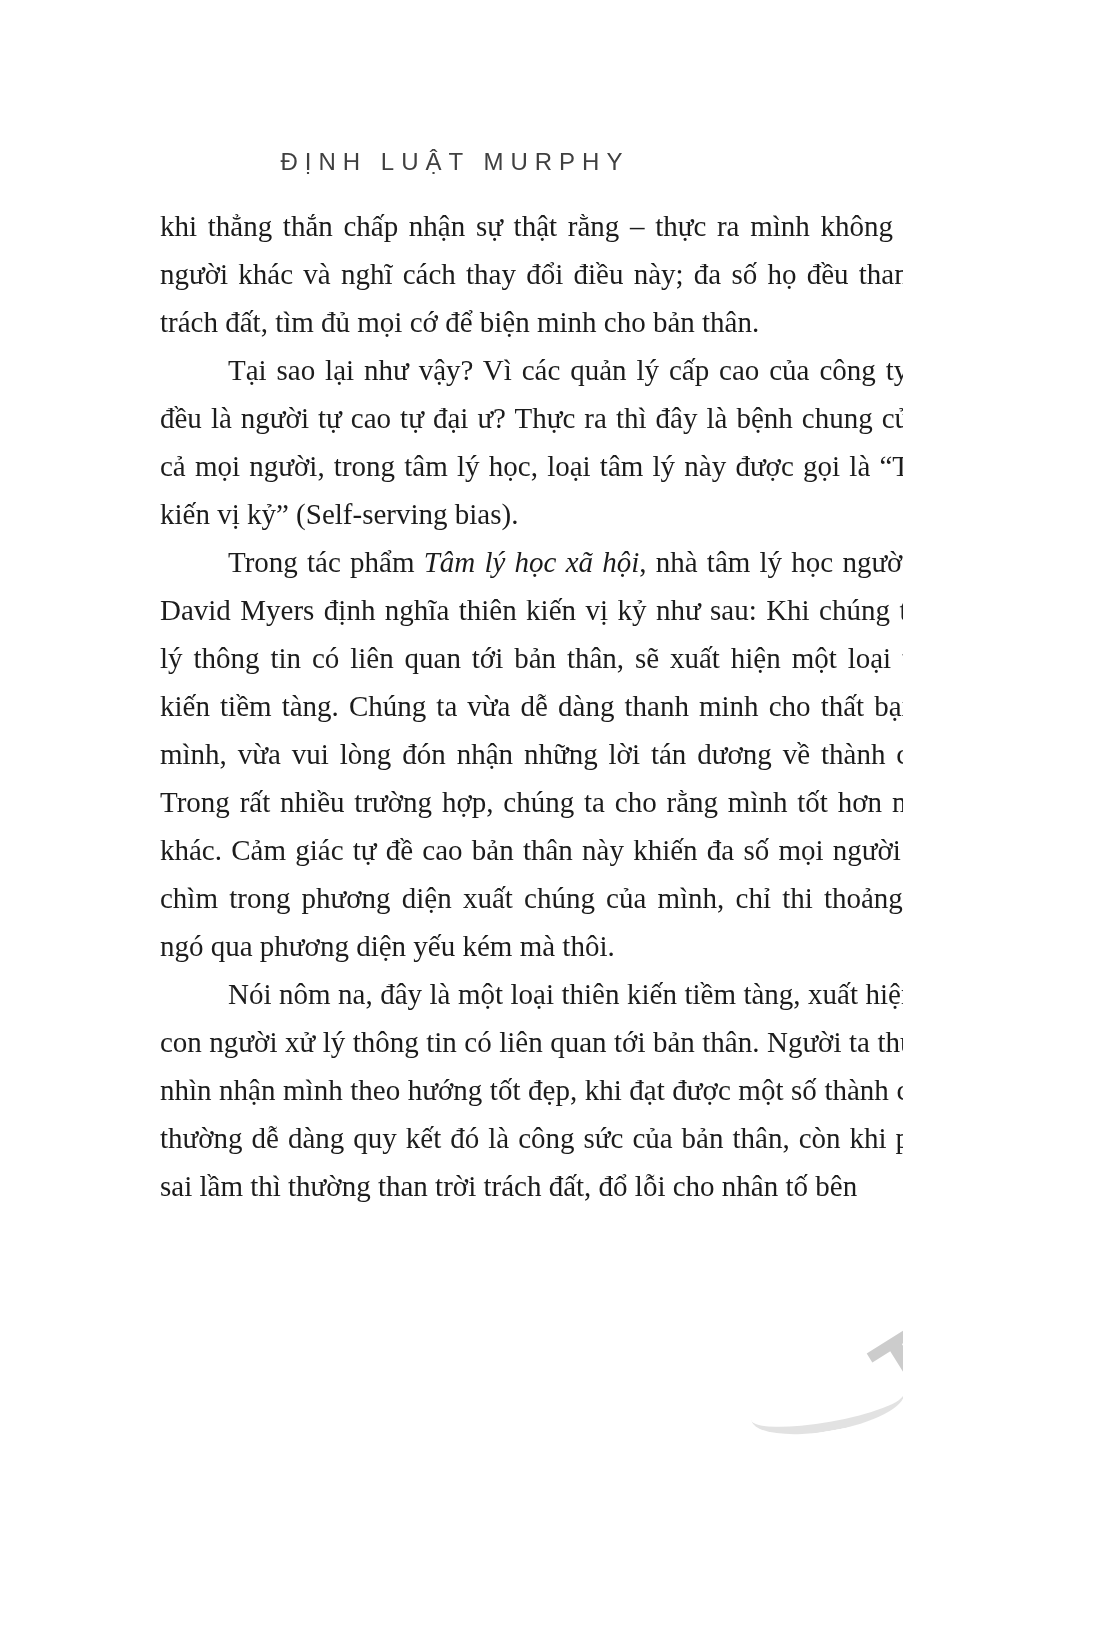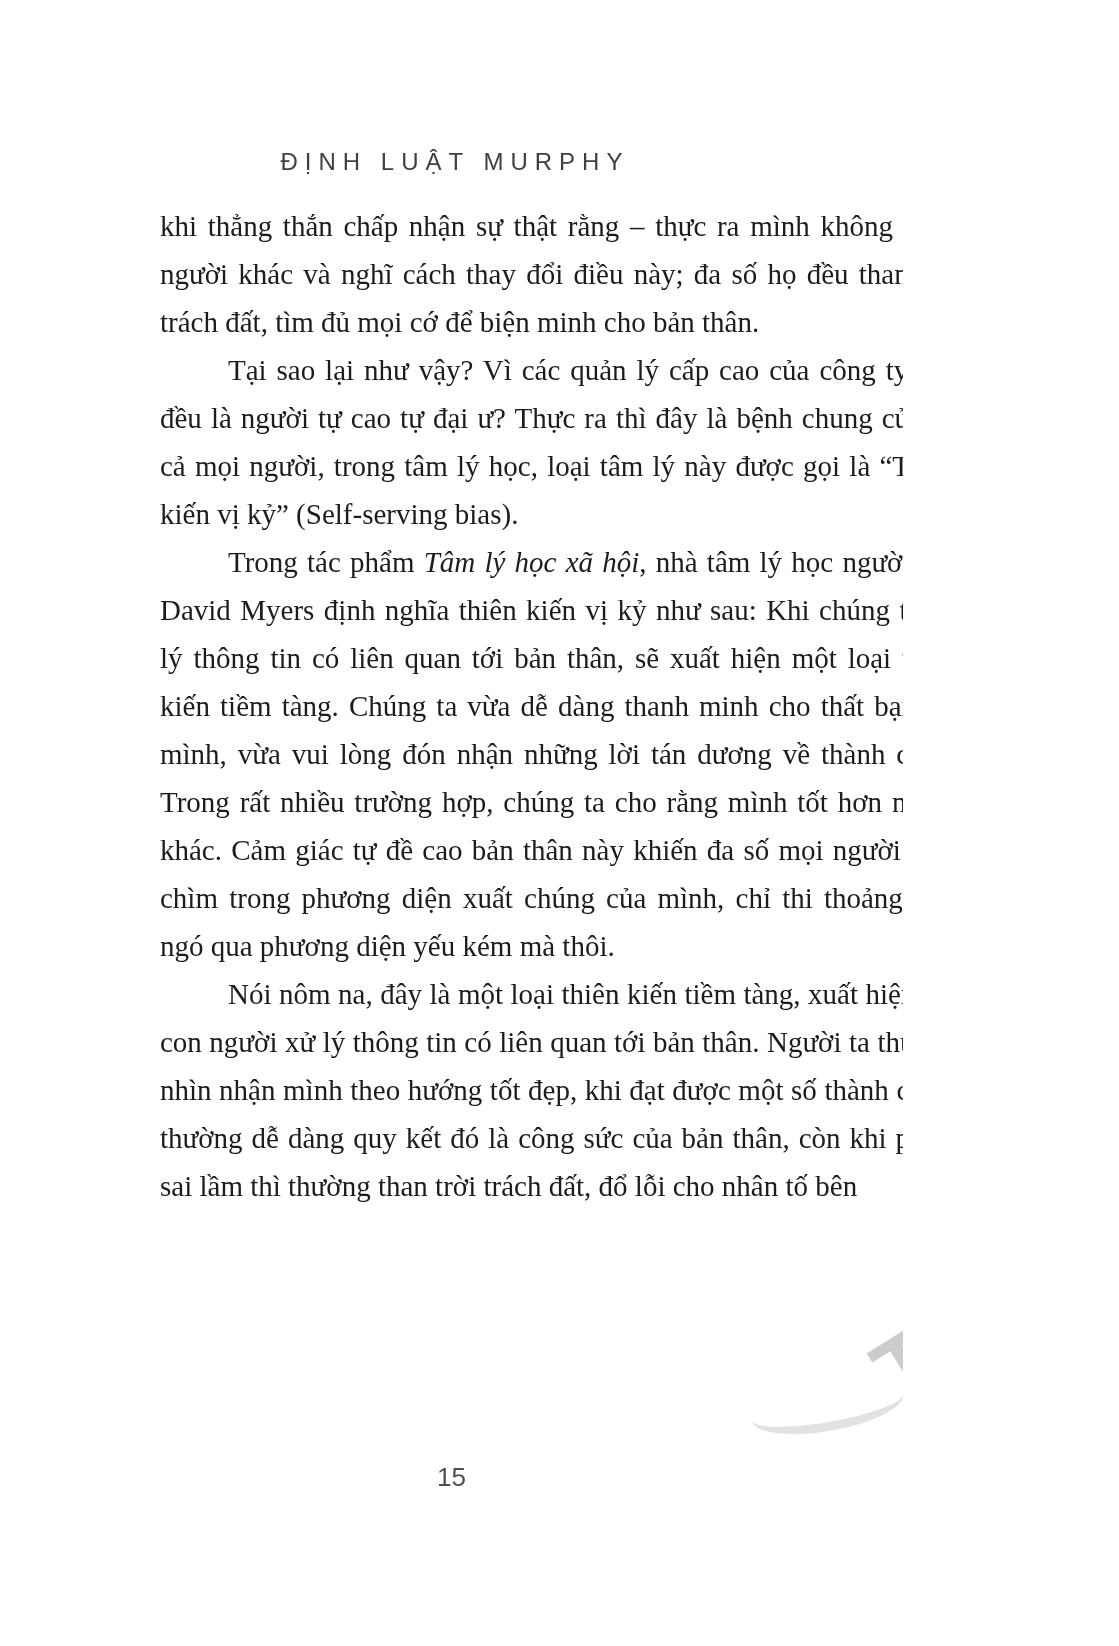--- a/index.html
+++ b/index.html
@@ -101,7 +101,6 @@
       <p class="indent"><span>Nói nôm na, đây là một loại thiên kiến tiềm tàng, xuất hiện khi con người xử lý thông tin có liên quan tới bản thân. Người ta thường nhìn nhận mình theo hướng tốt đẹp, khi đạt được một số thành công, thường dễ dàng quy kết đó là công sức của bản thân, còn khi phạm sai lầm thì thường than trời trách đất, đổ lỗi cho nhân tố bên</span></p>
     </div>
 
-  <div class="page-number">15</div>
 
 </div>
 

